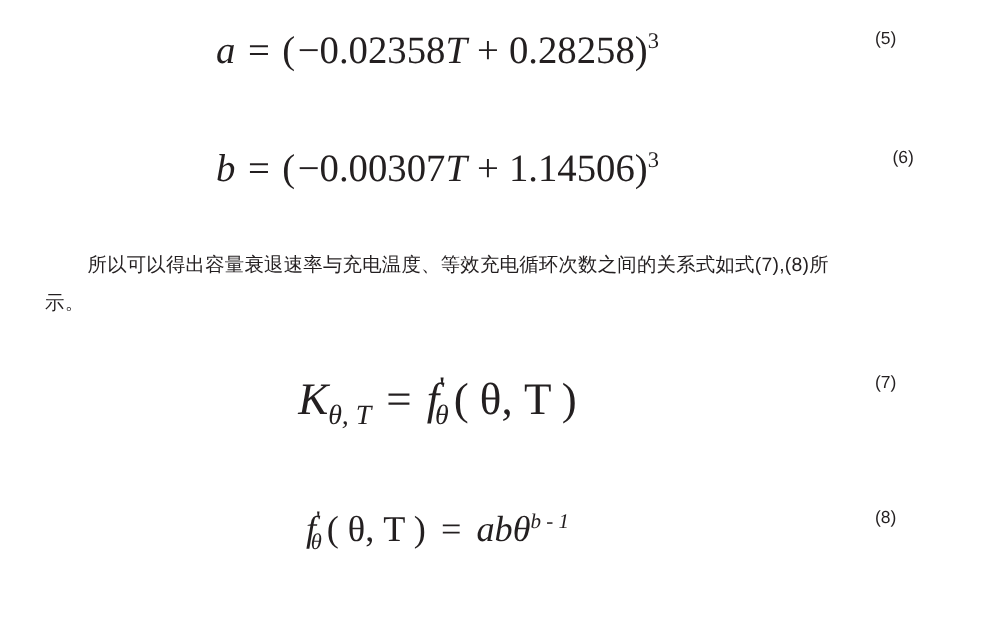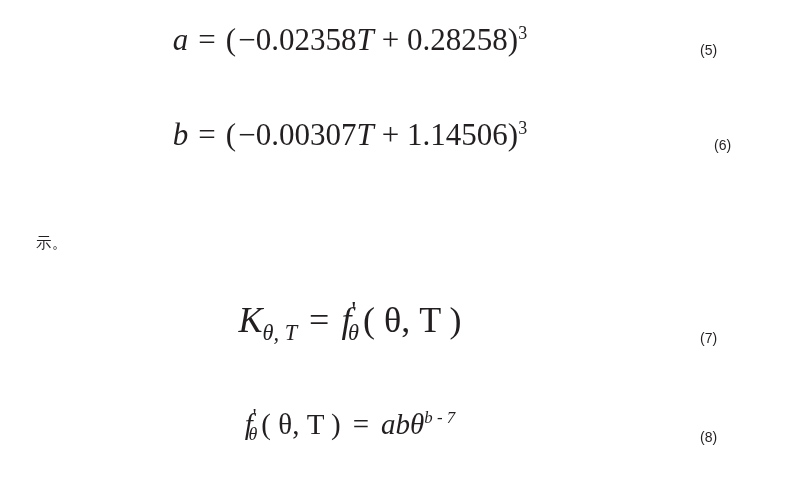--- a/index.html
+++ b/index.html
@@ -26,7 +26,7 @@
     left: 0;
     width: 800px;
     display: flex;
-    align-items: flex-end;
+    align-items: flex-start;
   }
   .eq-body {
     flex: 0 0 auto;

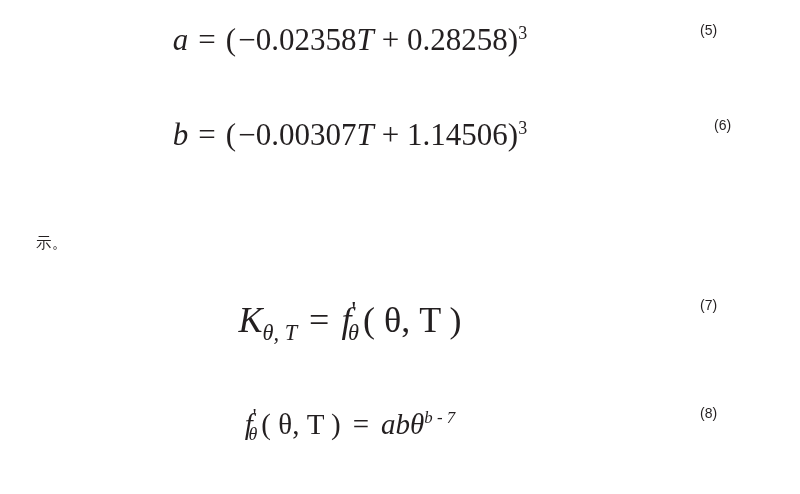--- a/index.html
+++ b/index.html
@@ -100,7 +100,7 @@
   </div>
 
   <div class="para" style="top: 198px; left: 36px; width: 730px;">
-    <span class="indent"></span><br>
+    <span class="indent"></span><span>所以可以得出容量衰退速率与充电温度、等效充电循环次数之间的关系式如式(7),(8)所</span><br>
     <span>示。</span>
   </div>
 

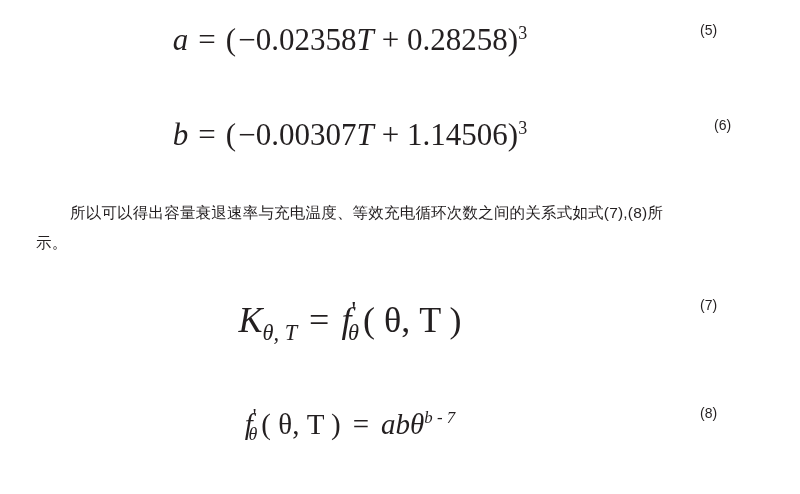--- a/index.html
+++ b/index.html
@@ -113,7 +113,7 @@
 
   <div class="eq-row" style="top: 405px;">
     <div class="eq-body" style="font-size: 29px;">
-      <span class="mi">f</span><span class="sup" style="font-size:0.7em;">'</span><span class="sub" style="margin-left:-8px;">θ</span><span class="paren" style="margin-left:4px;">( θ, T )</span><span class="mo" style="margin:0 12px;">=</span><span class="mi">a</span><span class="mi">b</span><span class="mi">θ</span><span class="sup" style="font-style:italic;">b - 7</span>
+      <span class="mi">f</span><span class="sup" style="font-size:0.7em;">'</span><span class="sub" style="margin-left:-8px;">θ</span><span class="paren" style="margin-left:4px;">( θ, T )</span><span class="mo" style="margin:0 12px;">=</span><span class="mi">a</span><span class="mi">b</span><span class="mi">θ</span><span class="sup" style="font-style:italic;">b - 1</span>
     </div>
     <div class="eq-tag">(8)</div>
   </div>

